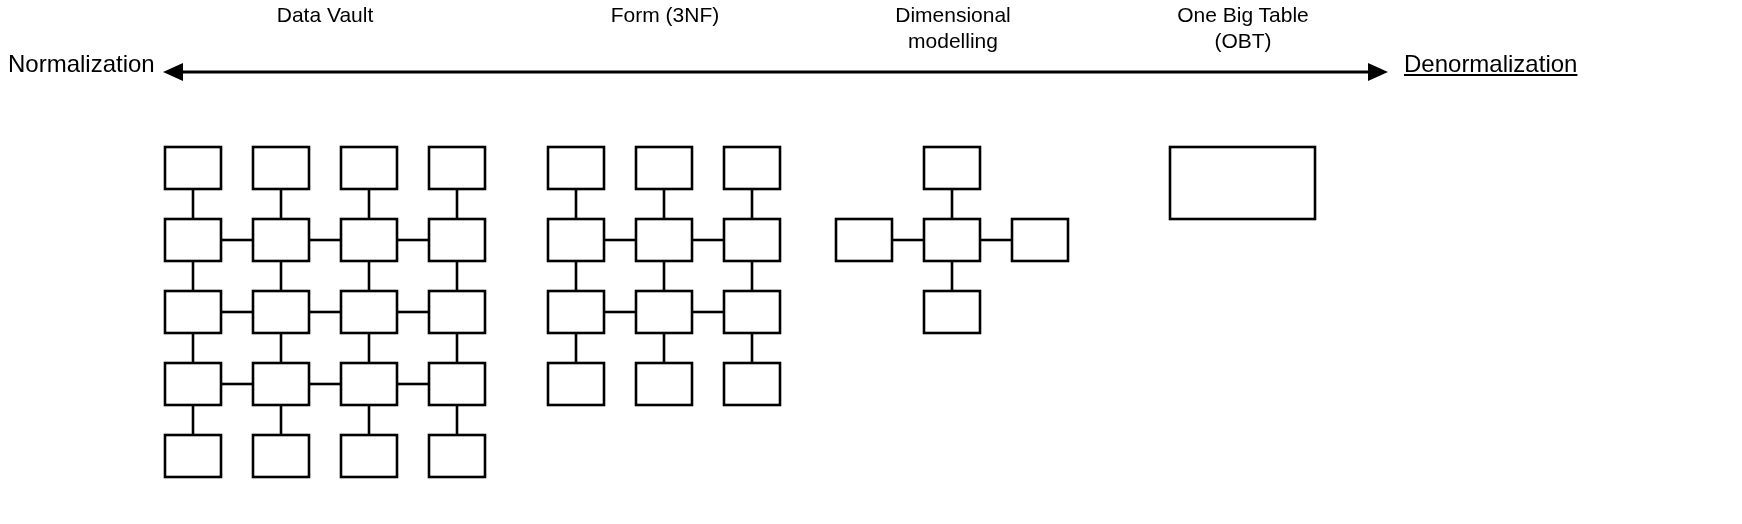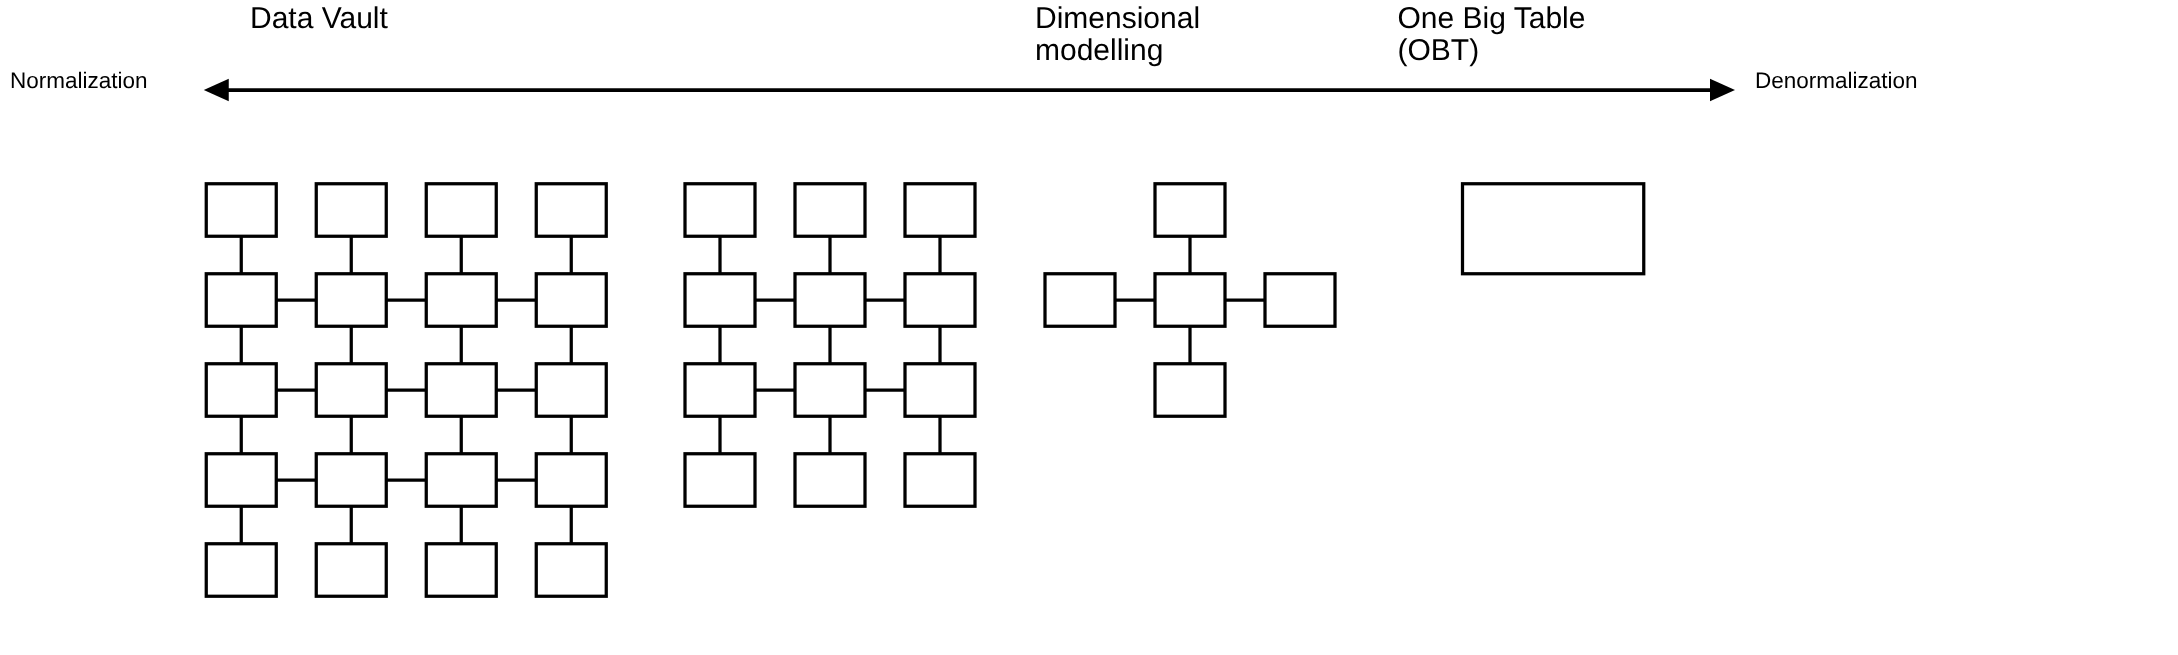--- a/index.html
+++ b/index.html
@@ -36,8 +36,9 @@
   }
   .stage-title {
     position: absolute;
-    font-size: 24px;
+    font-size: 21px;
     line-height: 26px;
+    text-align: center;
     color: #000000;
     white-space: nowrap;
   }

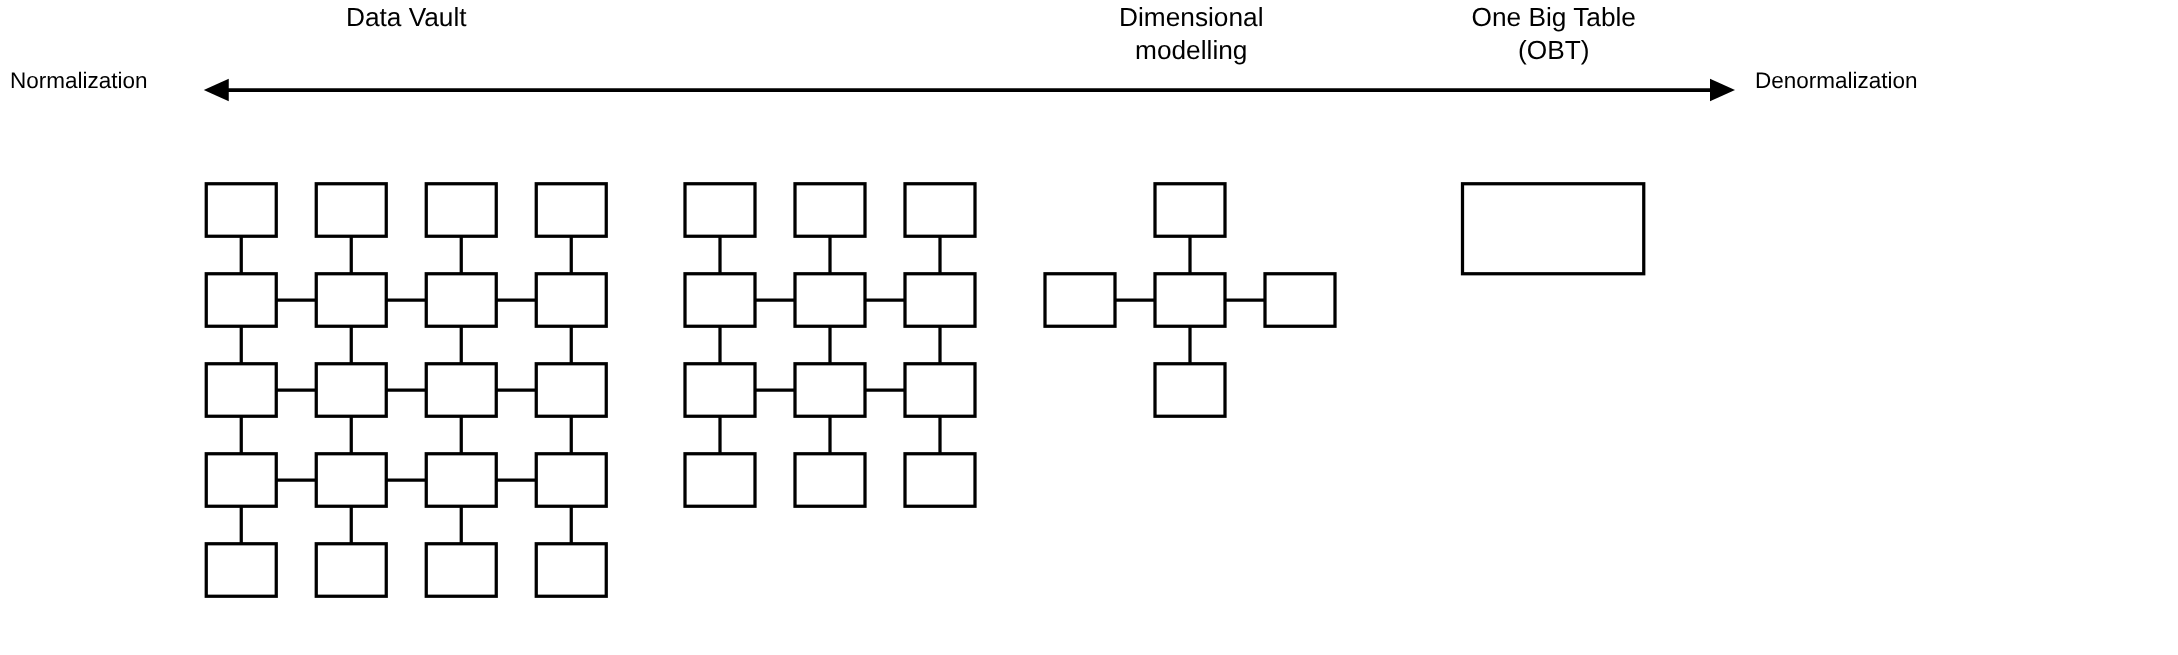--- a/index.html
+++ b/index.html
@@ -91,6 +91,7 @@
   </div>
 
   <div class="stage-title" id="stage-title-1">
+    <span class="t-line">Form (3NF)</span>
   </div>
 
   <div class="stage-title" id="stage-title-3">

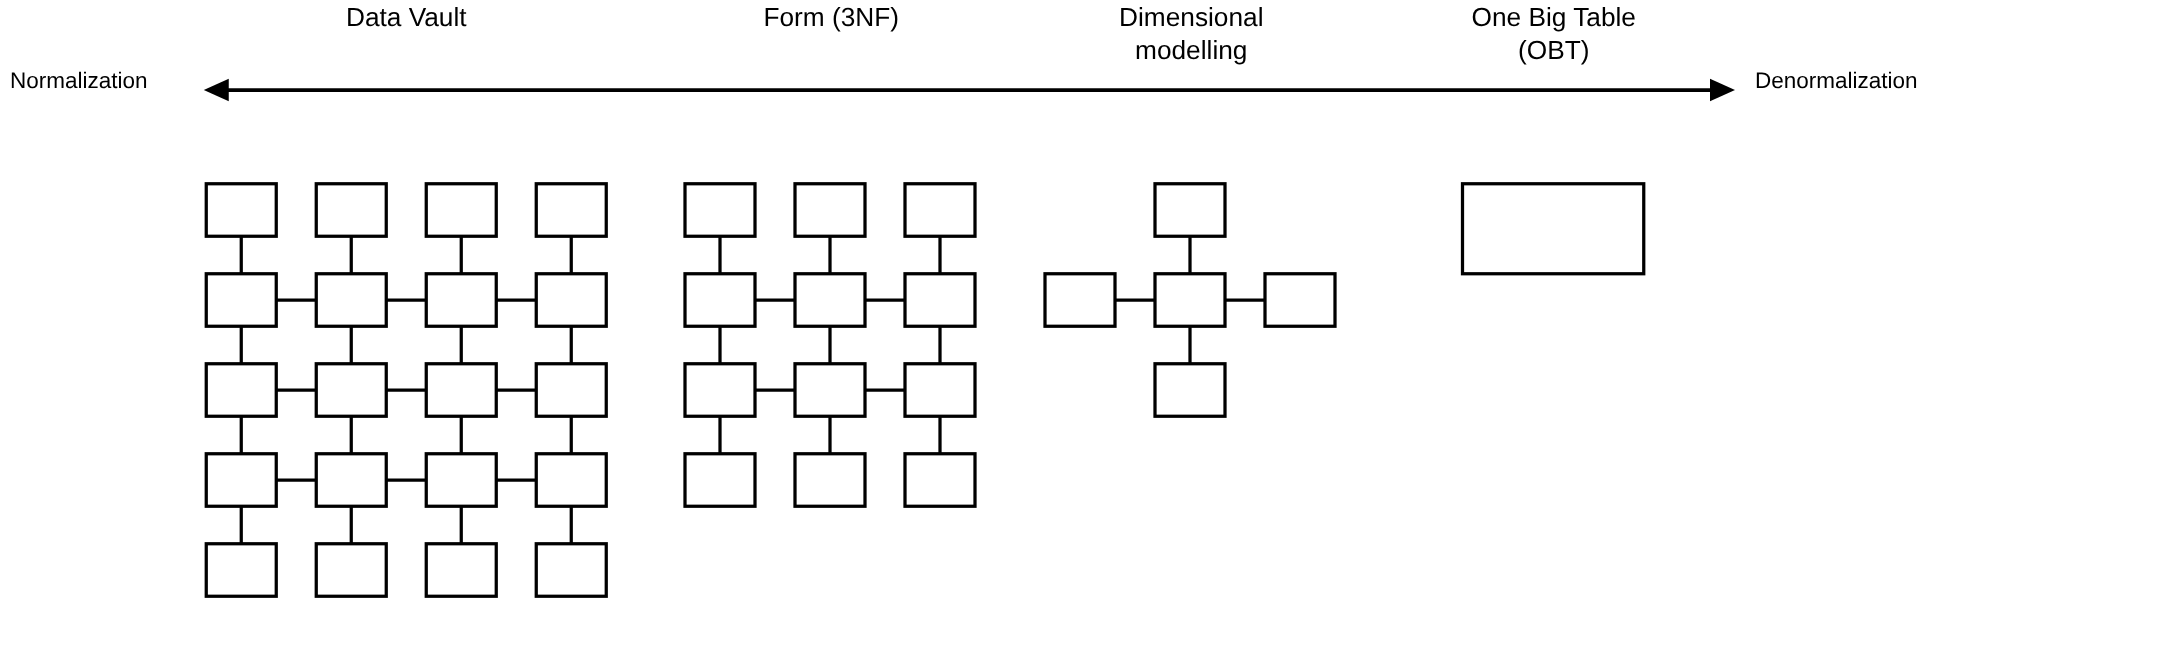--- a/index.html
+++ b/index.html
@@ -21,7 +21,7 @@
   }
   .axis-label {
     position: absolute;
-    font-size: 18px;
+    font-size: 24px;
     line-height: 24px;
     color: #000000;
     white-space: nowrap;

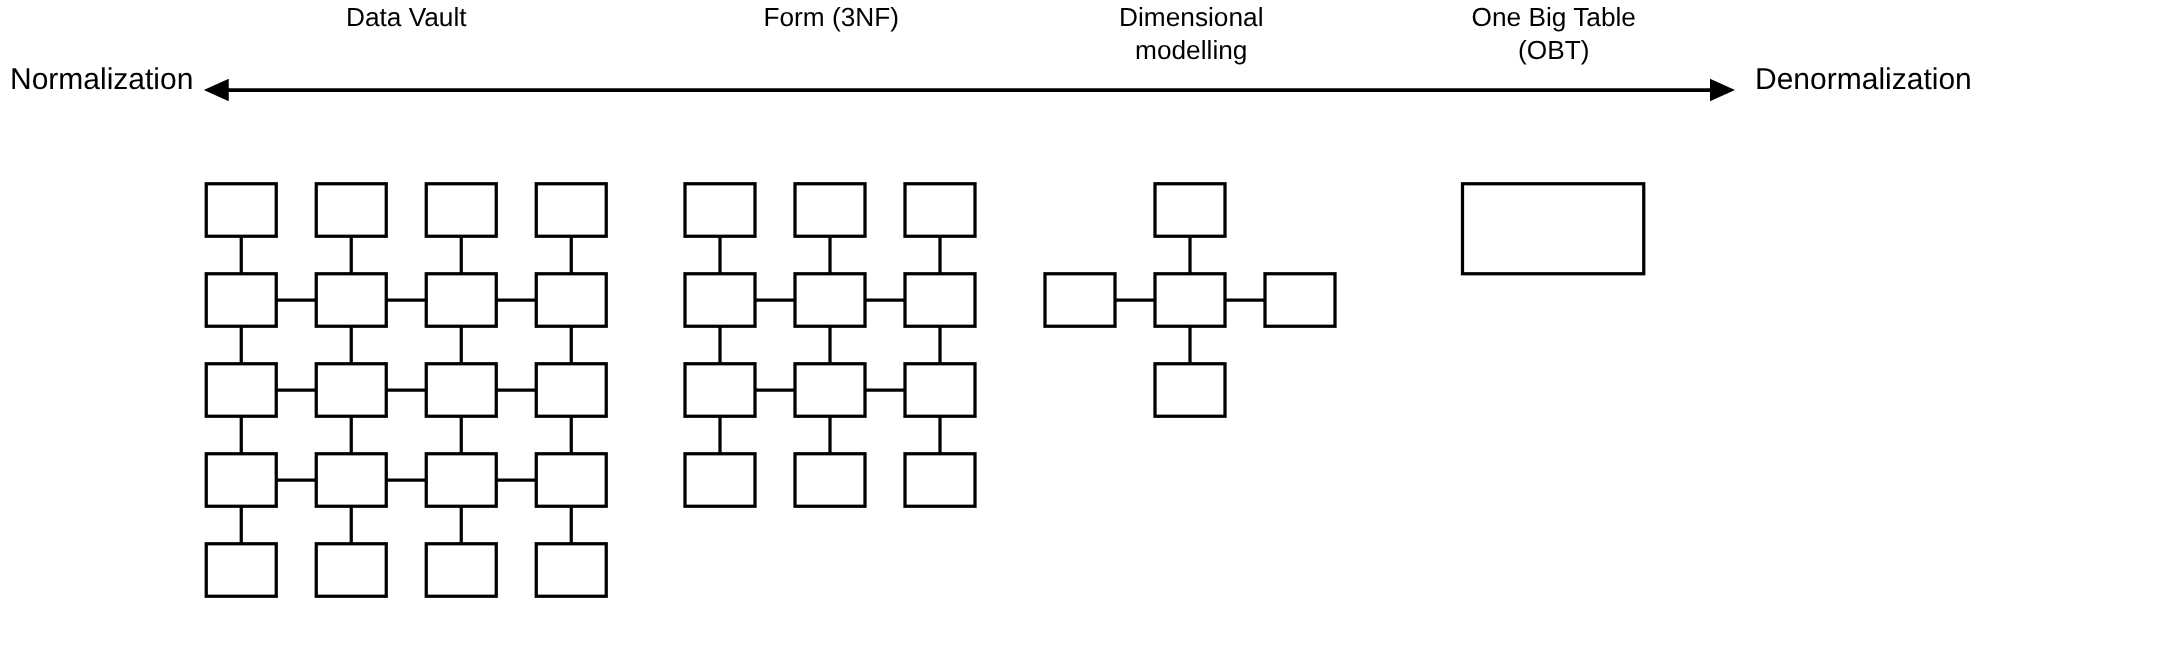--- a/index.html
+++ b/index.html
@@ -33,6 +33,7 @@
   #label-denormalization {
     left: 1404px;
     top: 52px;
+    text-decoration: underline;
   }
   .stage-title {
     position: absolute;

